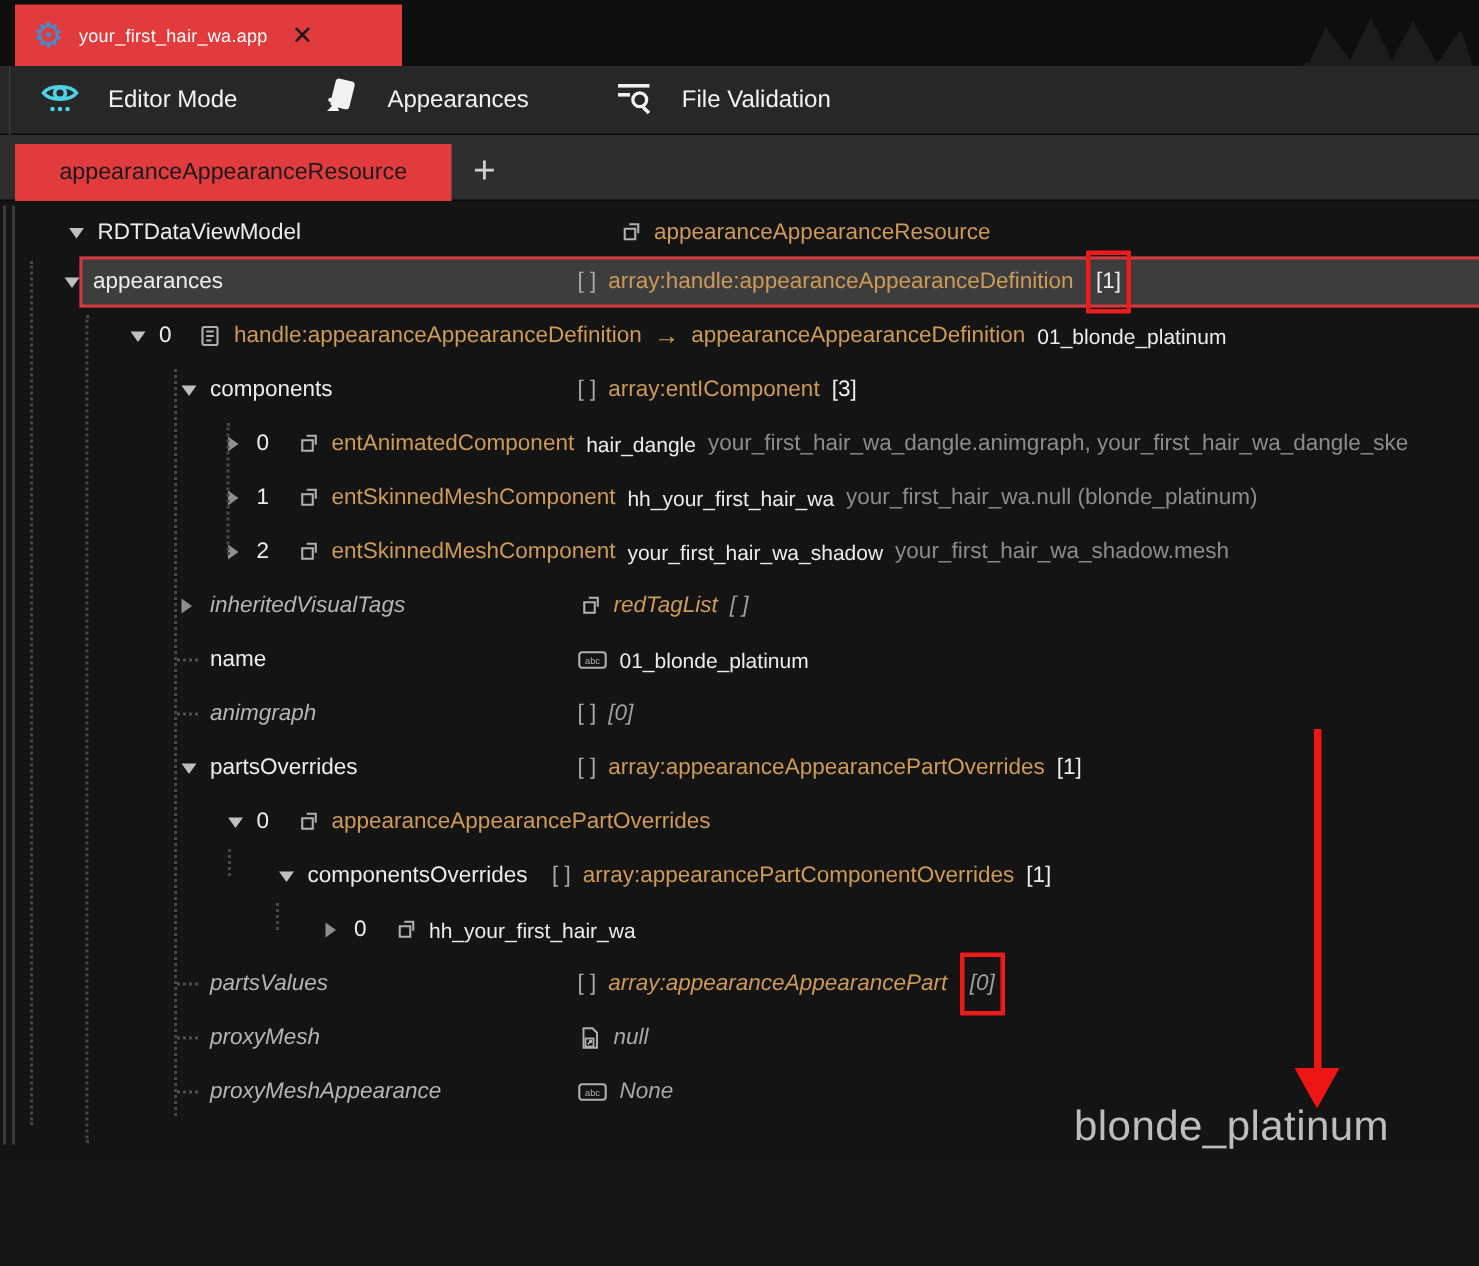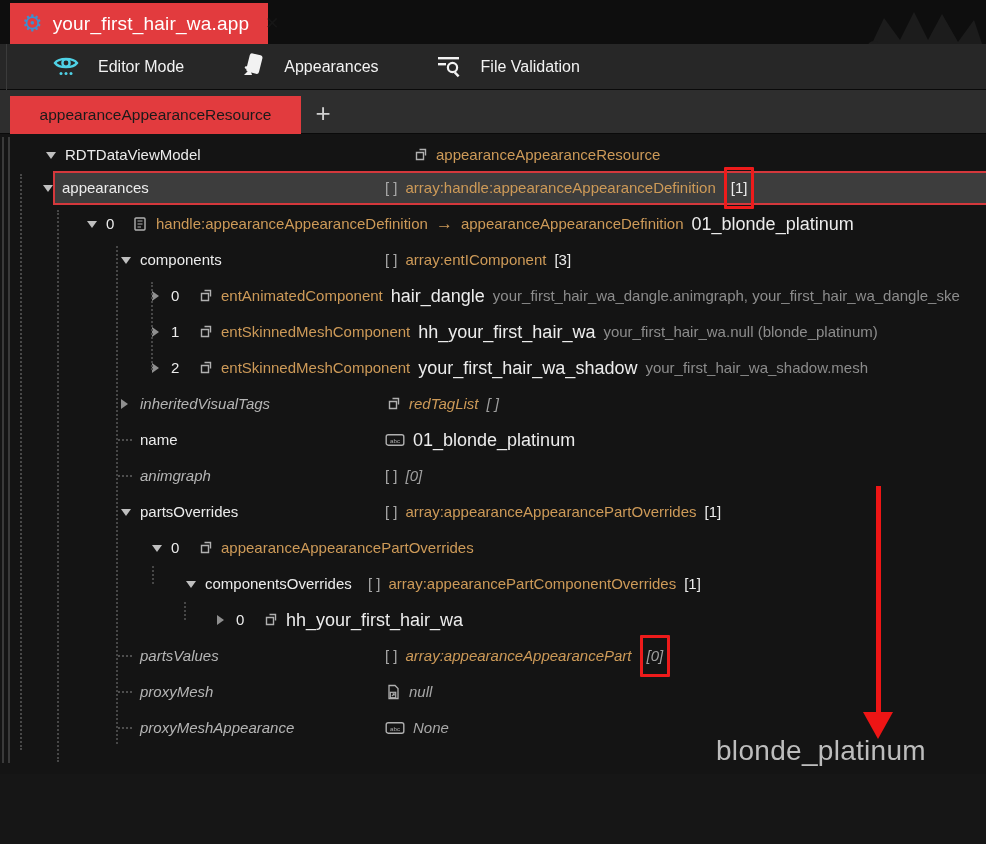--- a/index.html
+++ b/index.html
@@ -12,7 +12,7 @@
   .doc-tab{position:absolute;left:10px;top:3px;width:258px;height:41px;background:#e23b3e;
            display:flex;align-items:center;cursor:pointer;}
   .doc-tab .gear{color:#3e8ed0;font-size:23px;margin:0 10px 0 12px;line-height:1;}
-  .doc-tab .ttl{color:#fff;font-size:19px;letter-spacing:.2px;}
+  .doc-tab .ttl{color:#fff;font-size:12px;letter-spacing:.2px;}
   .doc-tab .cls{color:#161616;font-size:17px;font-weight:bold;margin-left:16px;cursor:pointer;}
   .wolfmark{position:absolute;right:0;top:0;opacity:1;}
 

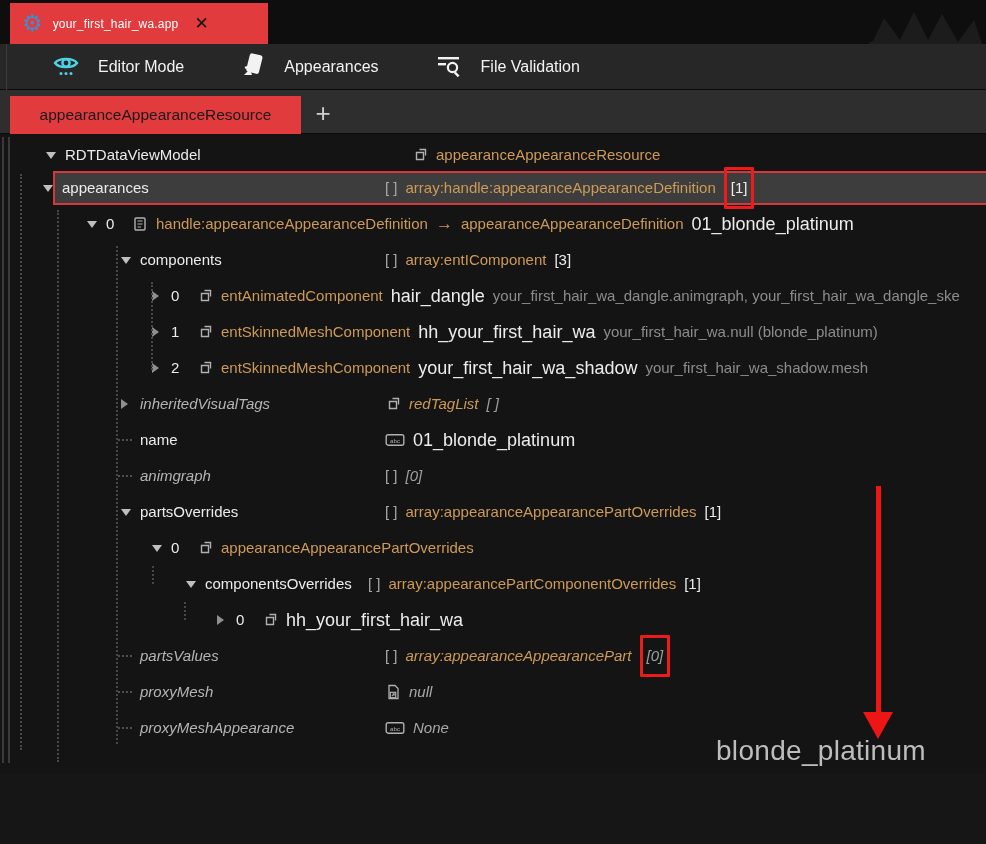--- a/index.html
+++ b/index.html
@@ -18,7 +18,7 @@
 
   
   .toolbar{position:absolute;left:0;top:44px;width:986px;height:46px;background:#272727;
-           display:flex;align-items:center;border-bottom:1px solid #0a0a0a;box-sizing:border-box;padding-left:26px;}
+           display:flex;align-items:center;border-bottom:1px solid #0a0a0a;box-sizing:border-box;}
   .tool-item{display:flex;align-items:center;gap:18px;margin-left:26px;cursor:pointer;}
   .tool-item .lab{font-size:16px;color:#f2f2f2;}
   .tool-item + .tool-item{margin-left:56px;}

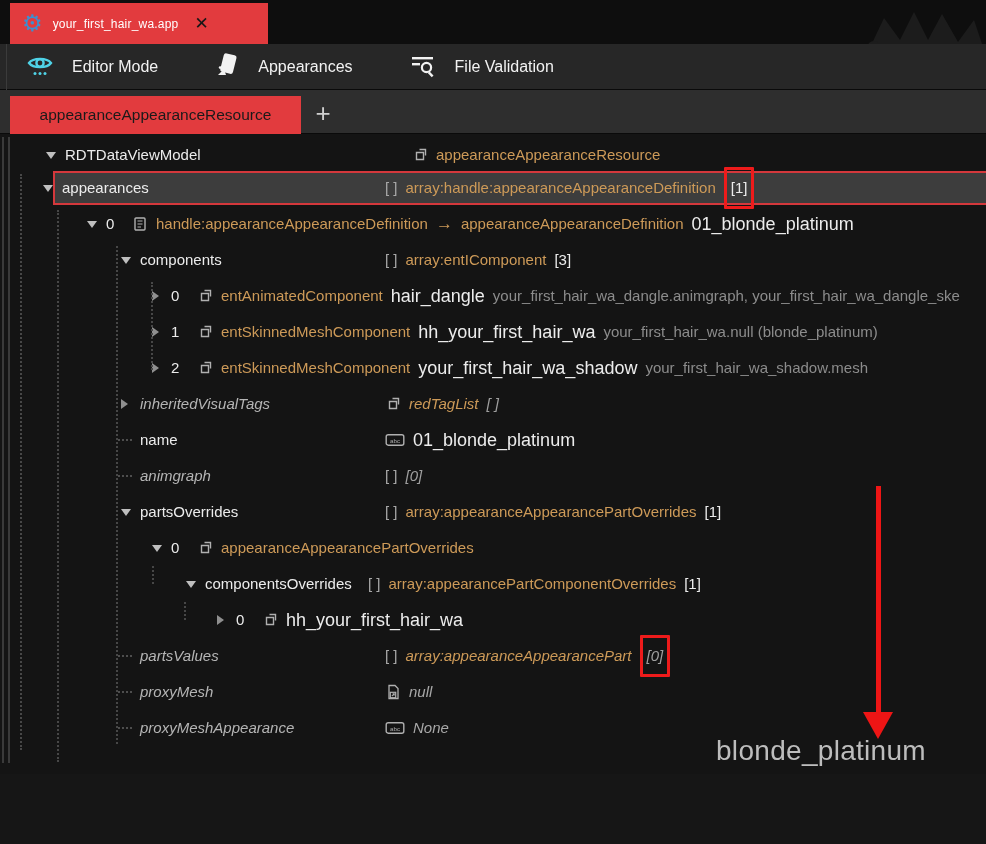--- a/index.html
+++ b/index.html
@@ -51,7 +51,7 @@
   .s-type-i{color:#cd9a58;font-size:15px;font-style:italic;}
   .s-count{color:#ececec;font-size:15px;}
   .s-count-i{color:#9f9f9f;font-size:15px;font-style:italic;}
-  .s-plain{color:#ececec;font-size:18px;}
+  .s-plain{color:#ececec;font-size:14px;}
   .s-dim{color:#8c8c8c;font-size:15px;}
   .s-dim-i{color:#a8a8a8;font-size:15px;font-style:italic;}
   .s-arrow{color:#cd9a58;font-size:17px;}

